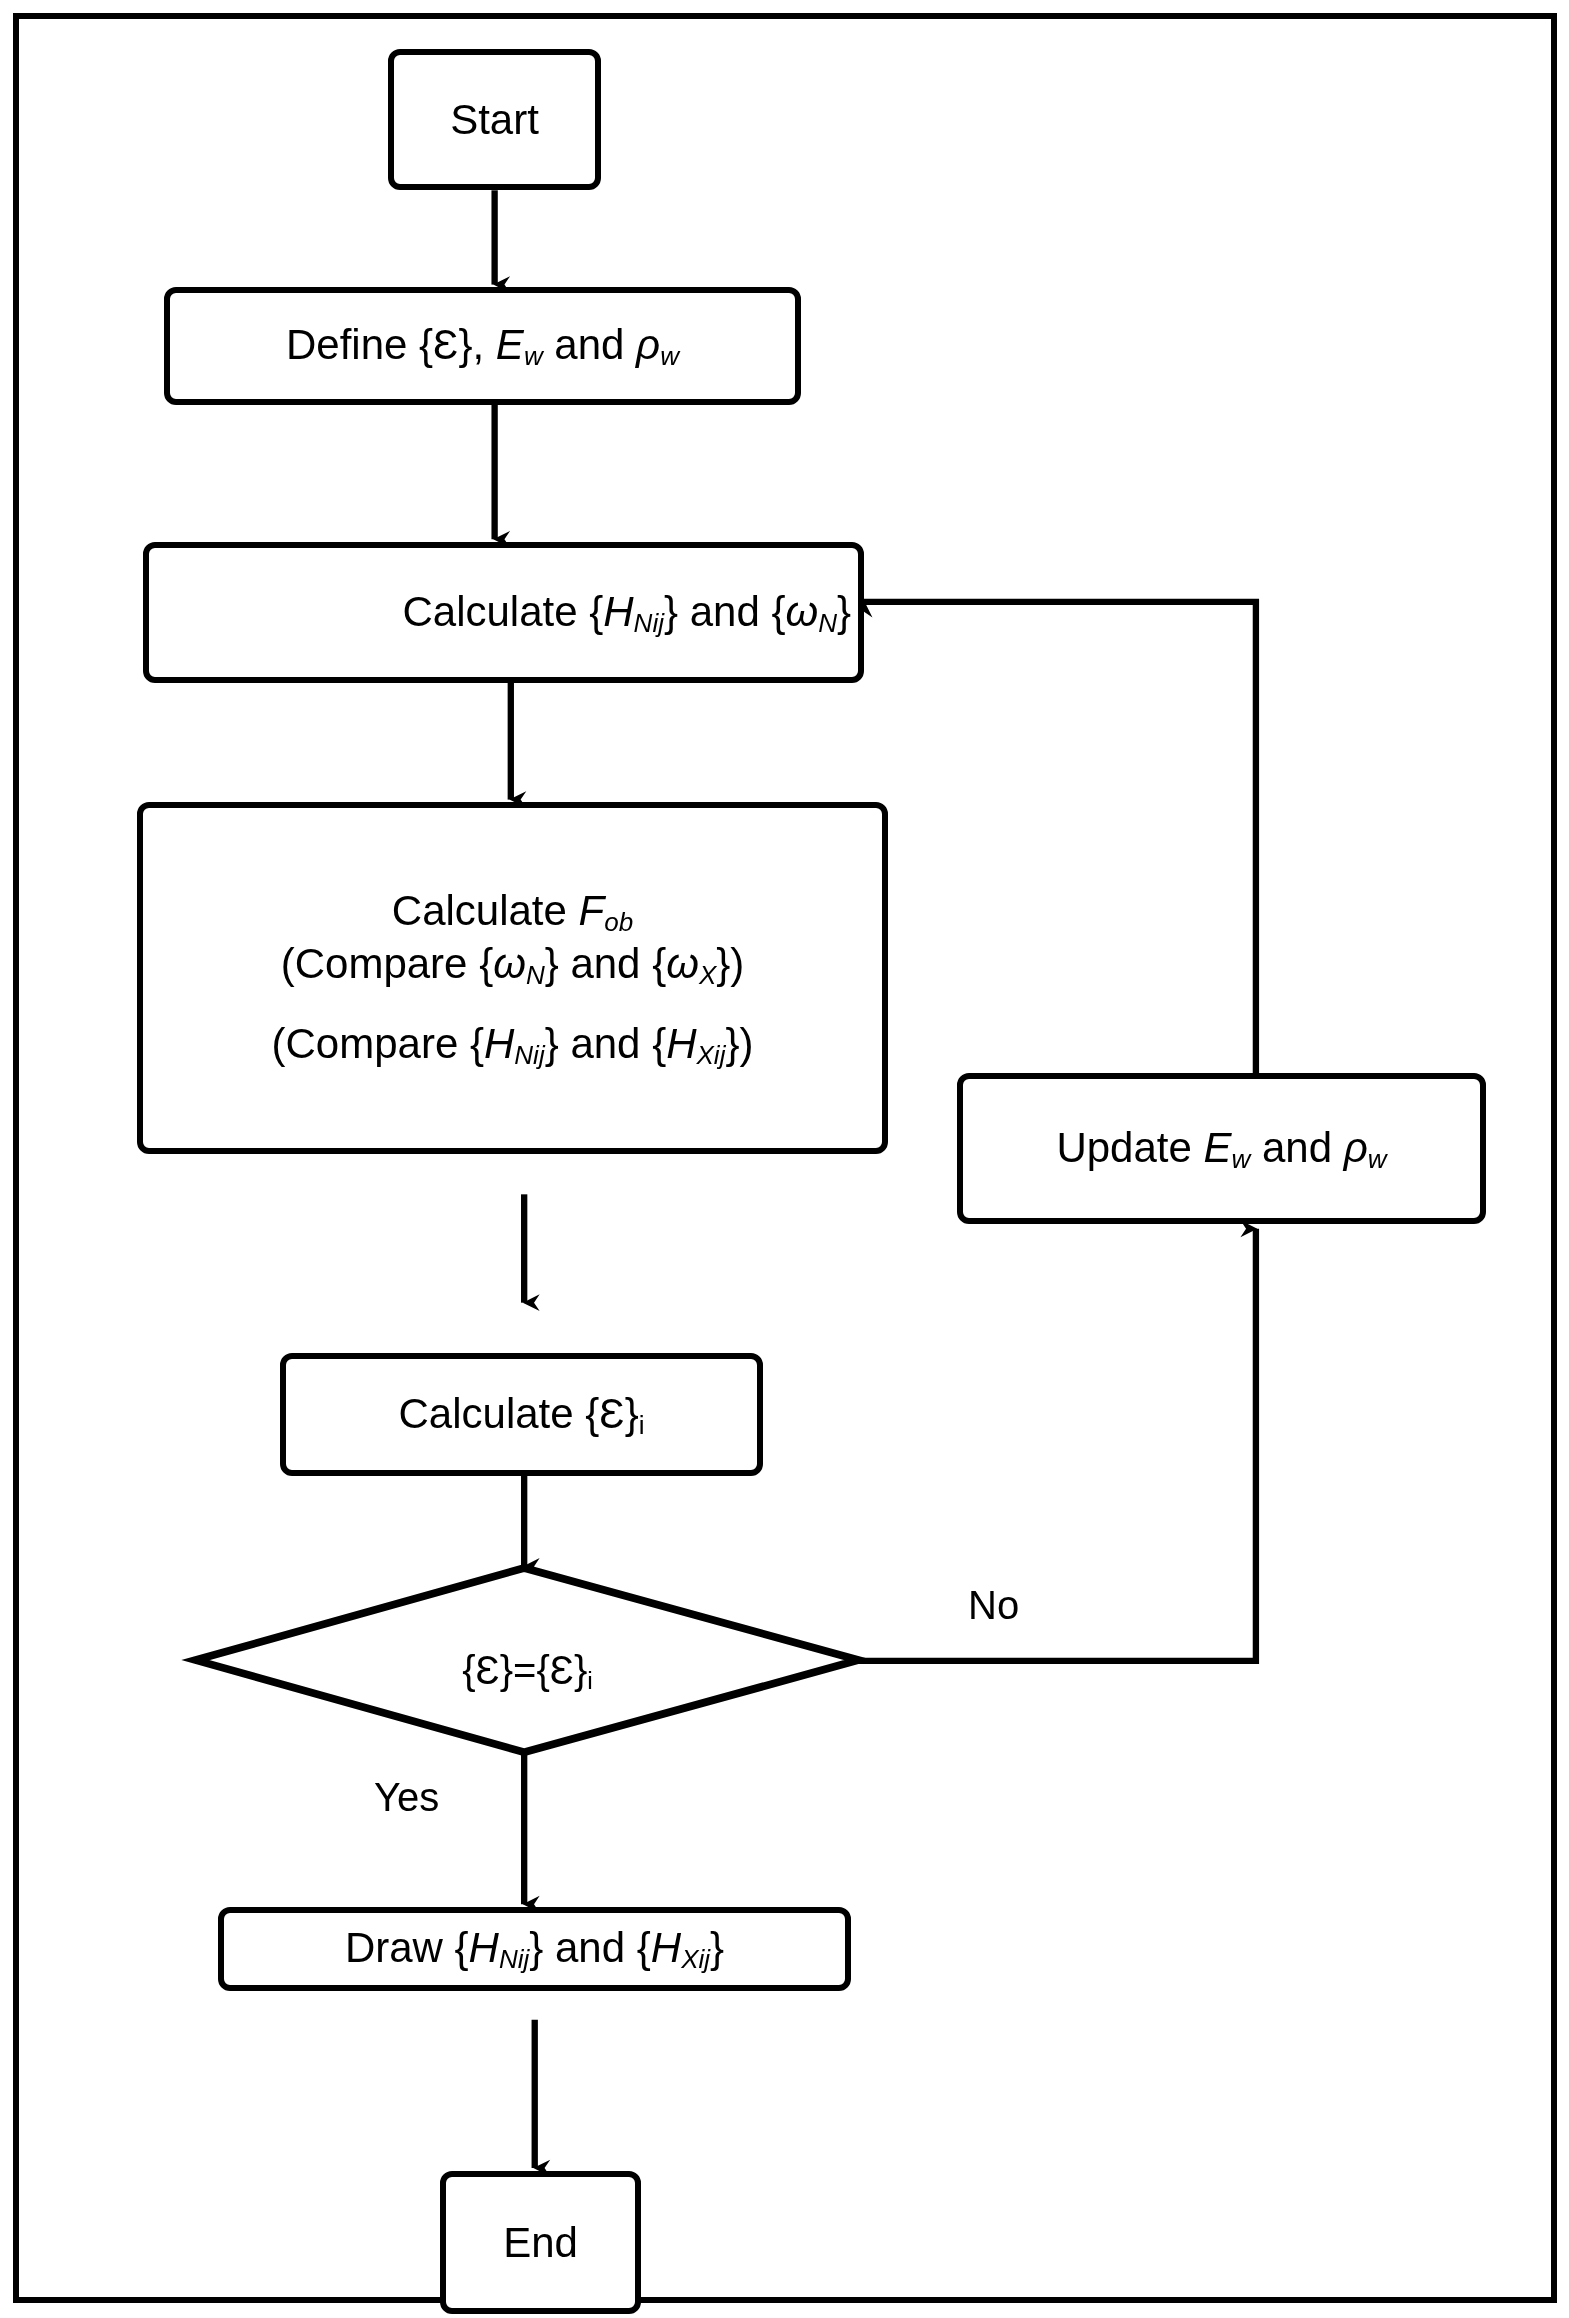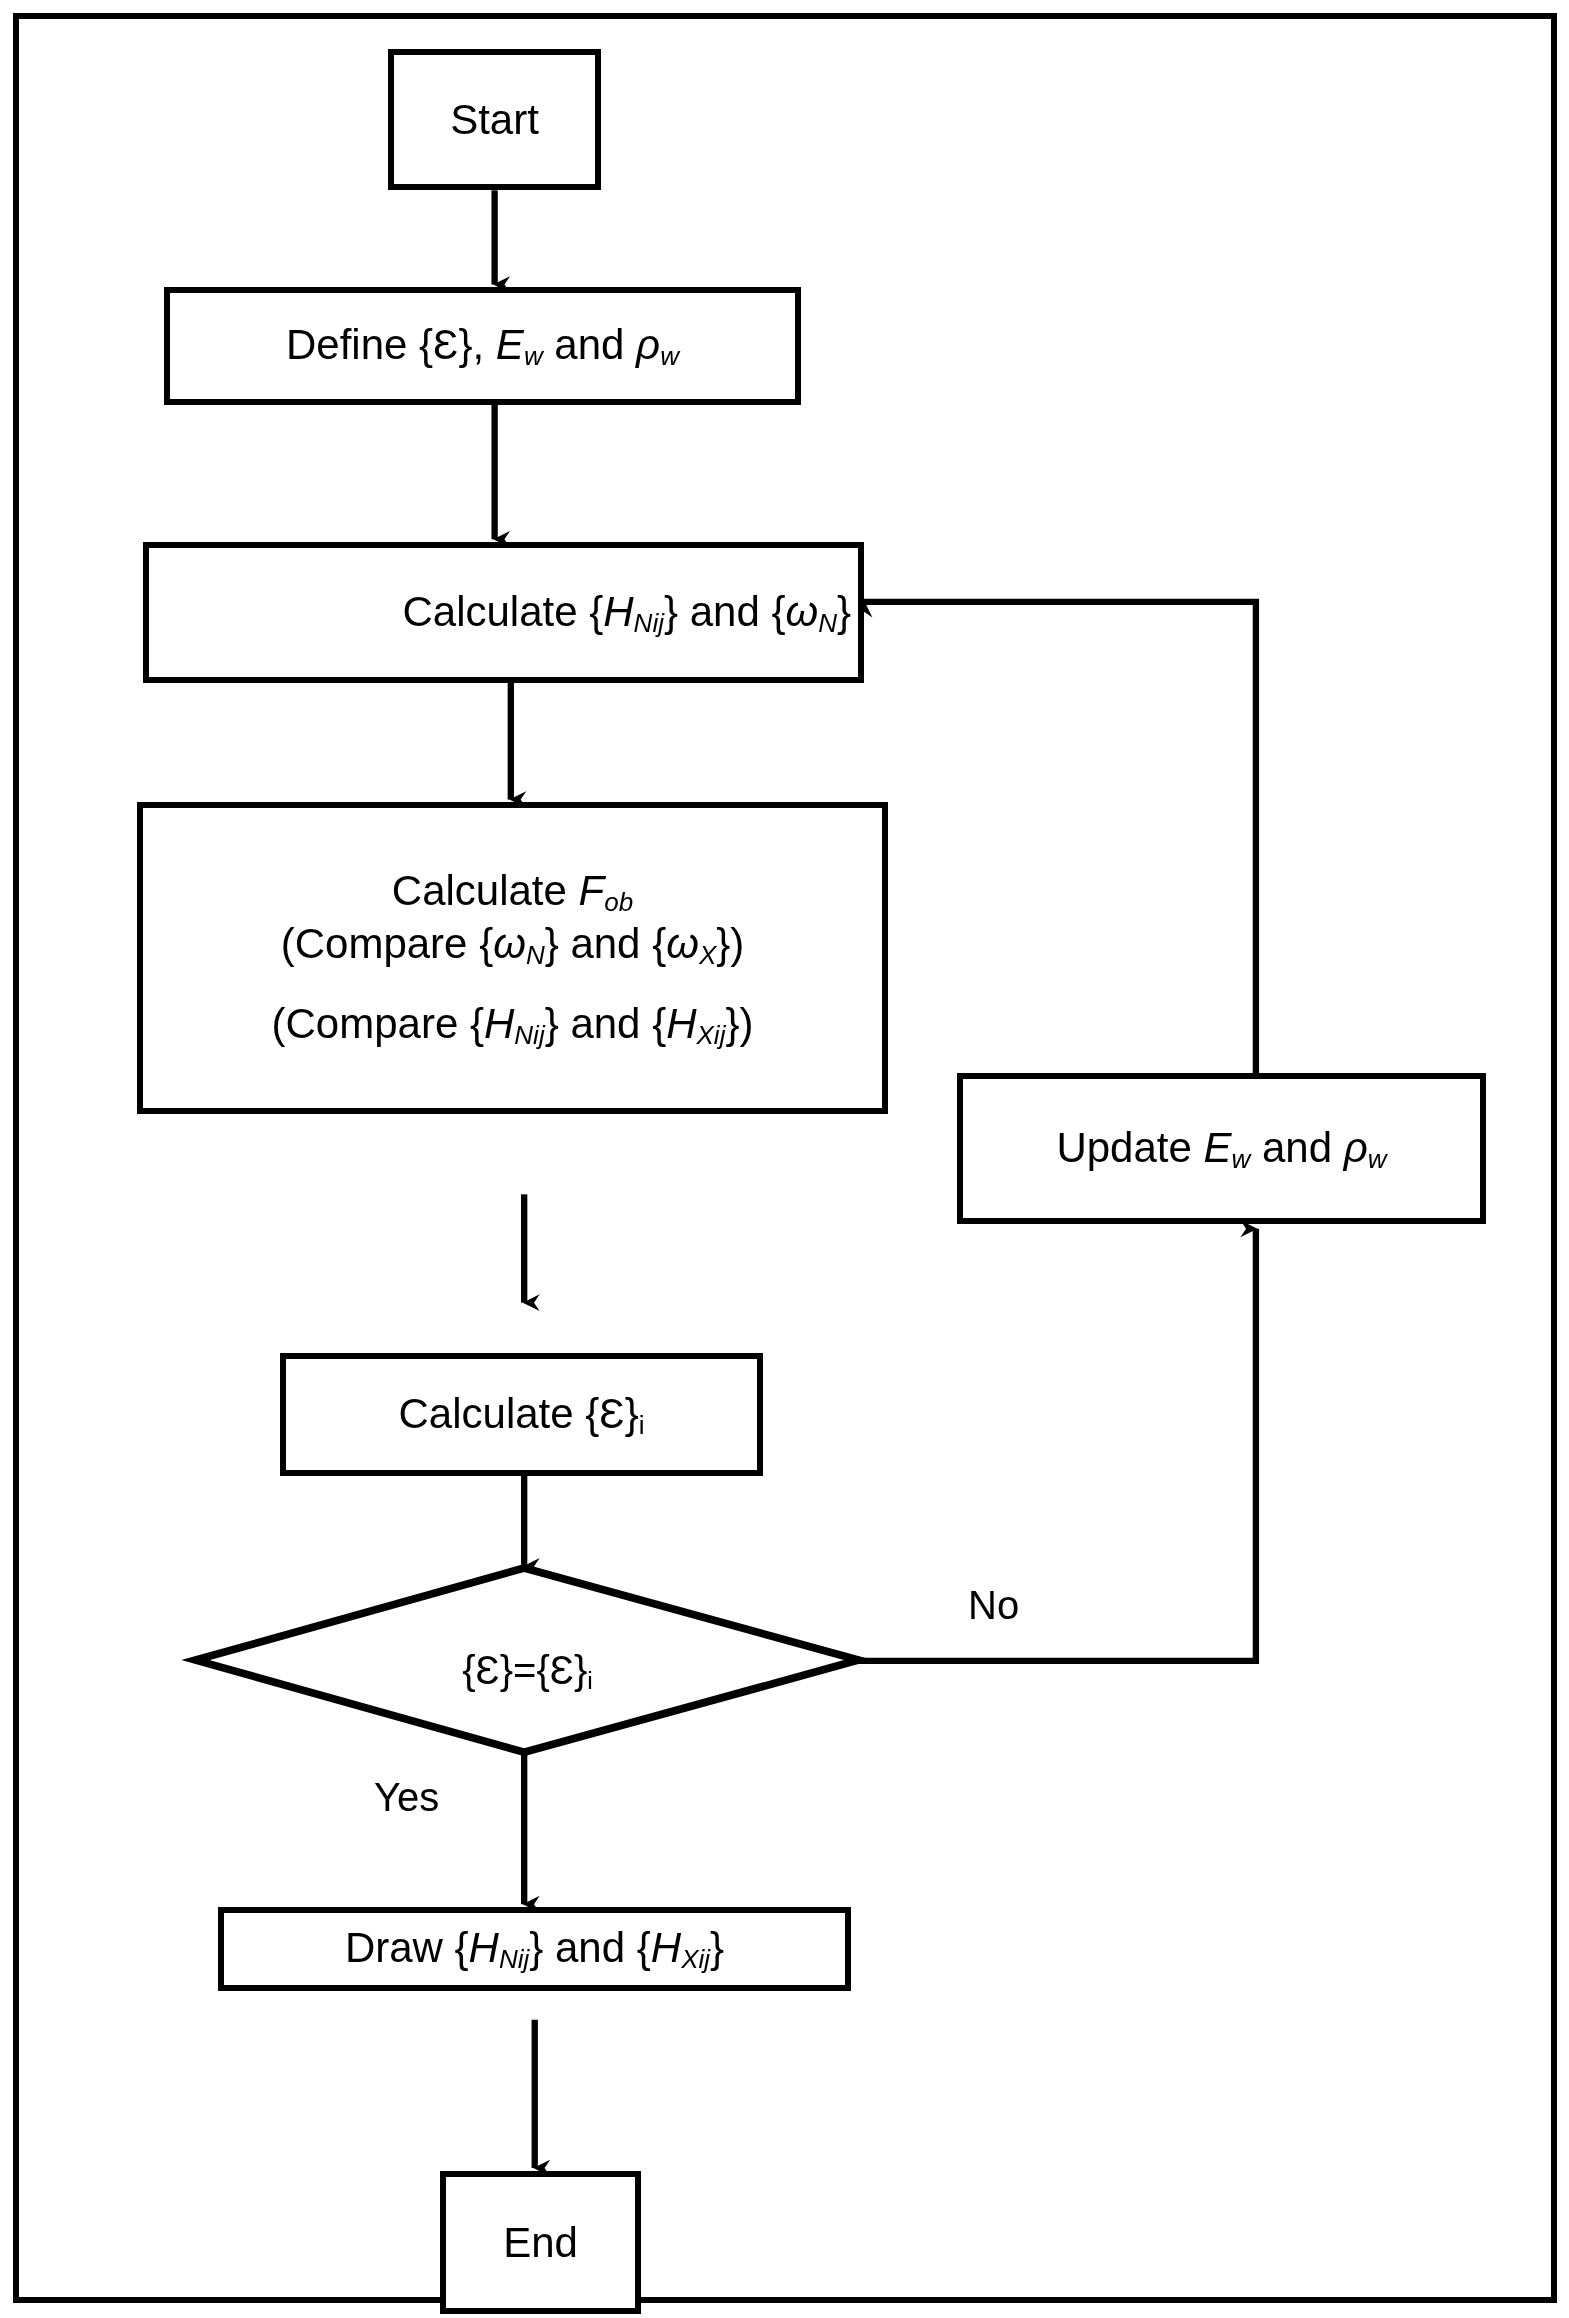--- a/index.html
+++ b/index.html
@@ -51,7 +51,7 @@
     padding: 0 7px;
     box-sizing: border-box;
   }
-  .fs-lg { font-size: 42px; }
+  .fs-lg { font-size: 42px; border-radius: 12px; }
   .lbl {
     position: absolute;
     font-size: 40px;

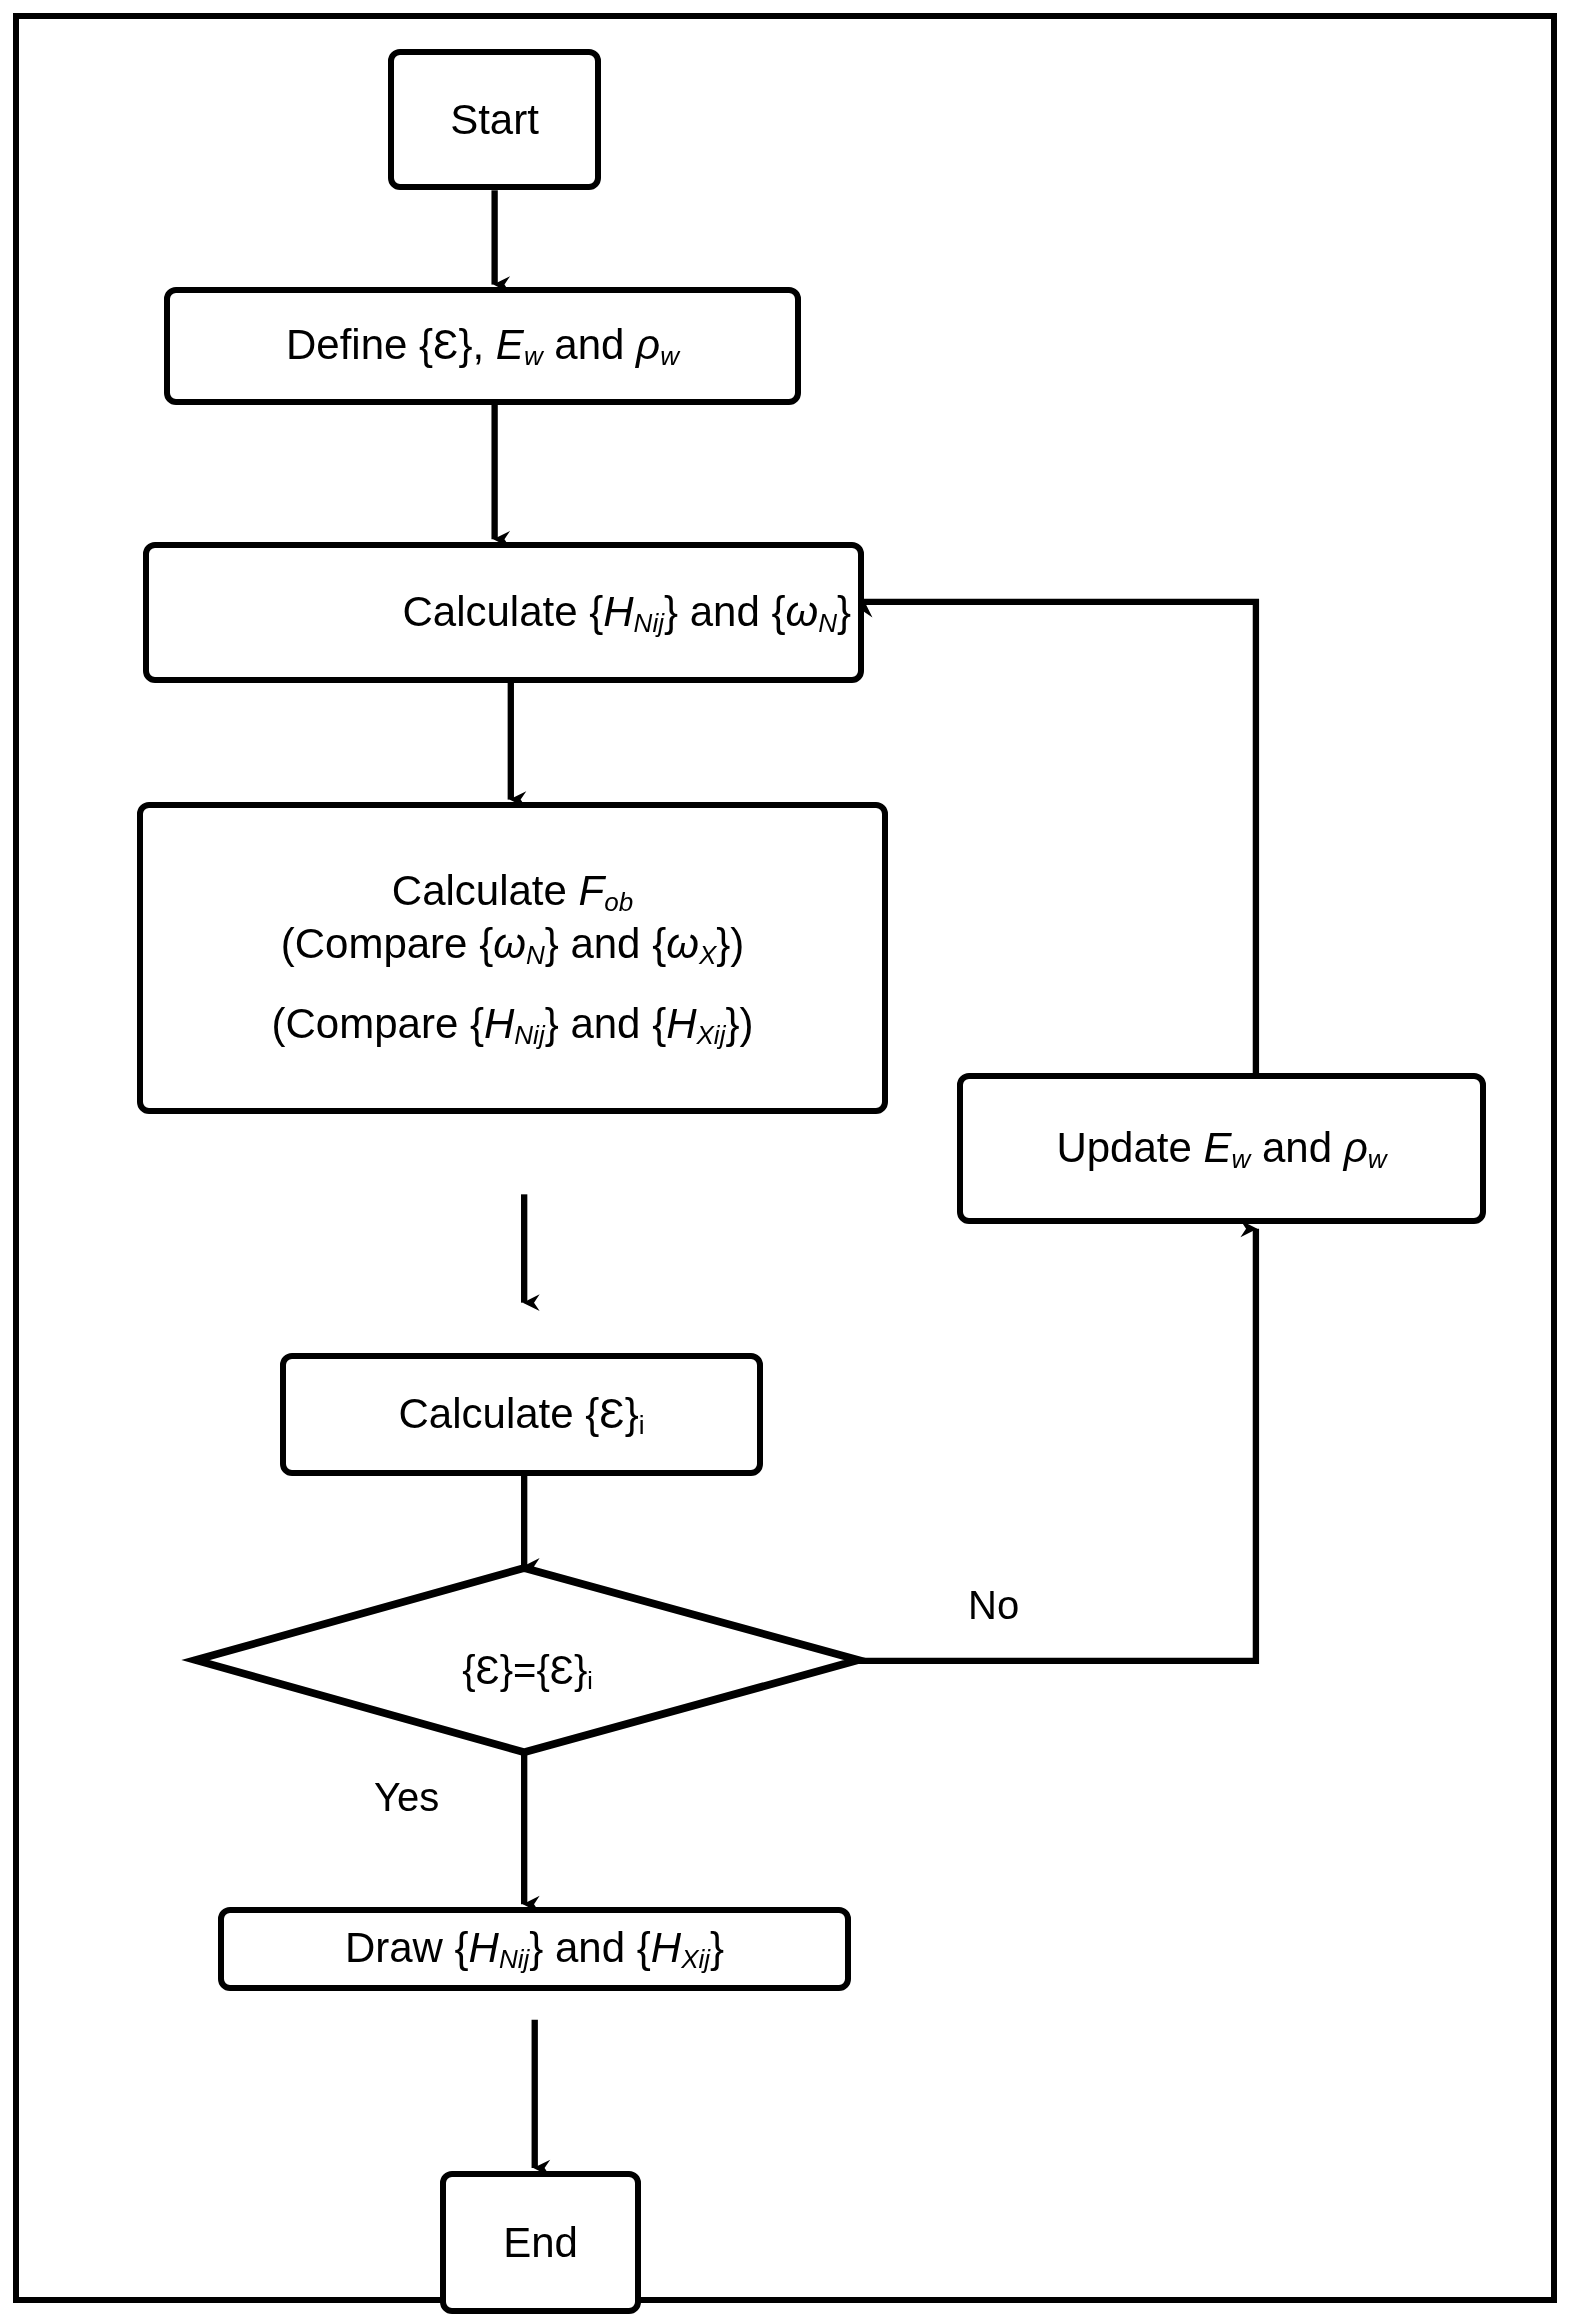--- a/index.html
+++ b/index.html
@@ -141,7 +141,7 @@
     <span class="txt" aria-label="Calculate {HNij} and {ωN}">Calculate {<i class="v">H</i><sub class="sb">Nij</sub>} and {<i class="v">ω</i><sub class="sb">N</sub>}</span>
   </div>
 
-  <div class="node fs-lg" style="left:137px; top:802px; width:751px; height:312px;">
+  <div class="node fs-lg" style="left:137px; top:802px; width:751px; height:352px;">
     <span class="txt lines">
       <span class="ln" aria-label="Calculate Fob">Calculate <i class="v">F</i><sub class="sb">ob</sub></span>
       <span class="ln" aria-label="(Compare {ωN} and {ωX})">(Compare {<i class="v">ω</i><sub class="sb">N</sub>} and {<i class="v">ω</i><sub class="sb">X</sub>})</span>

